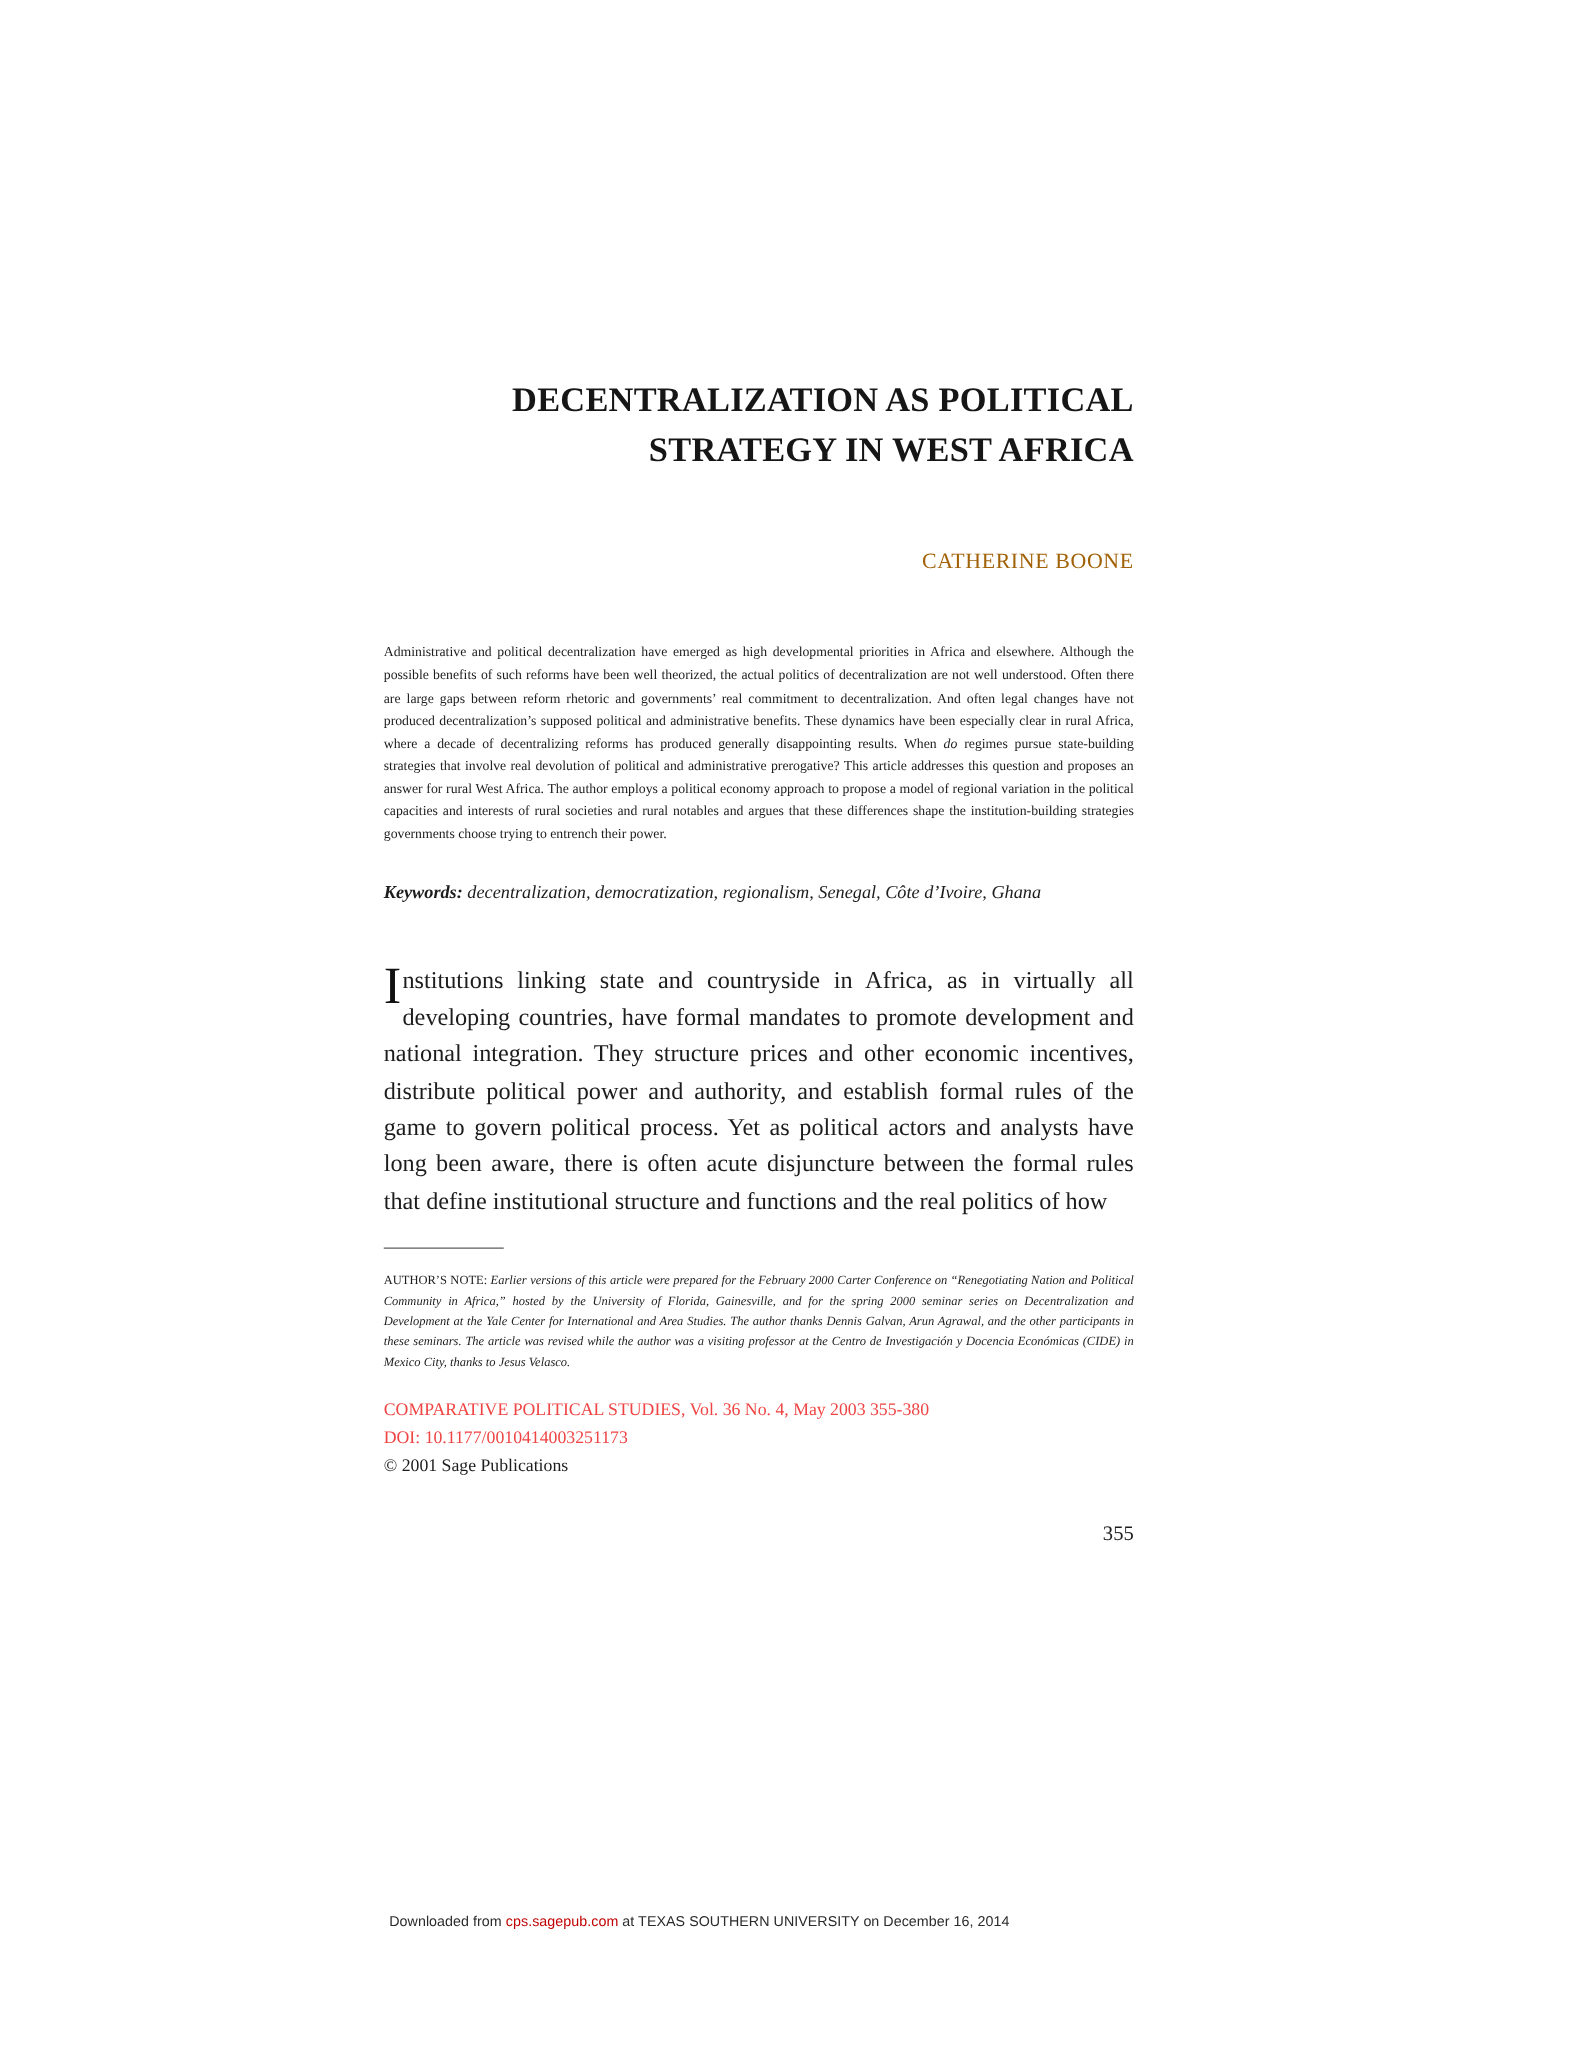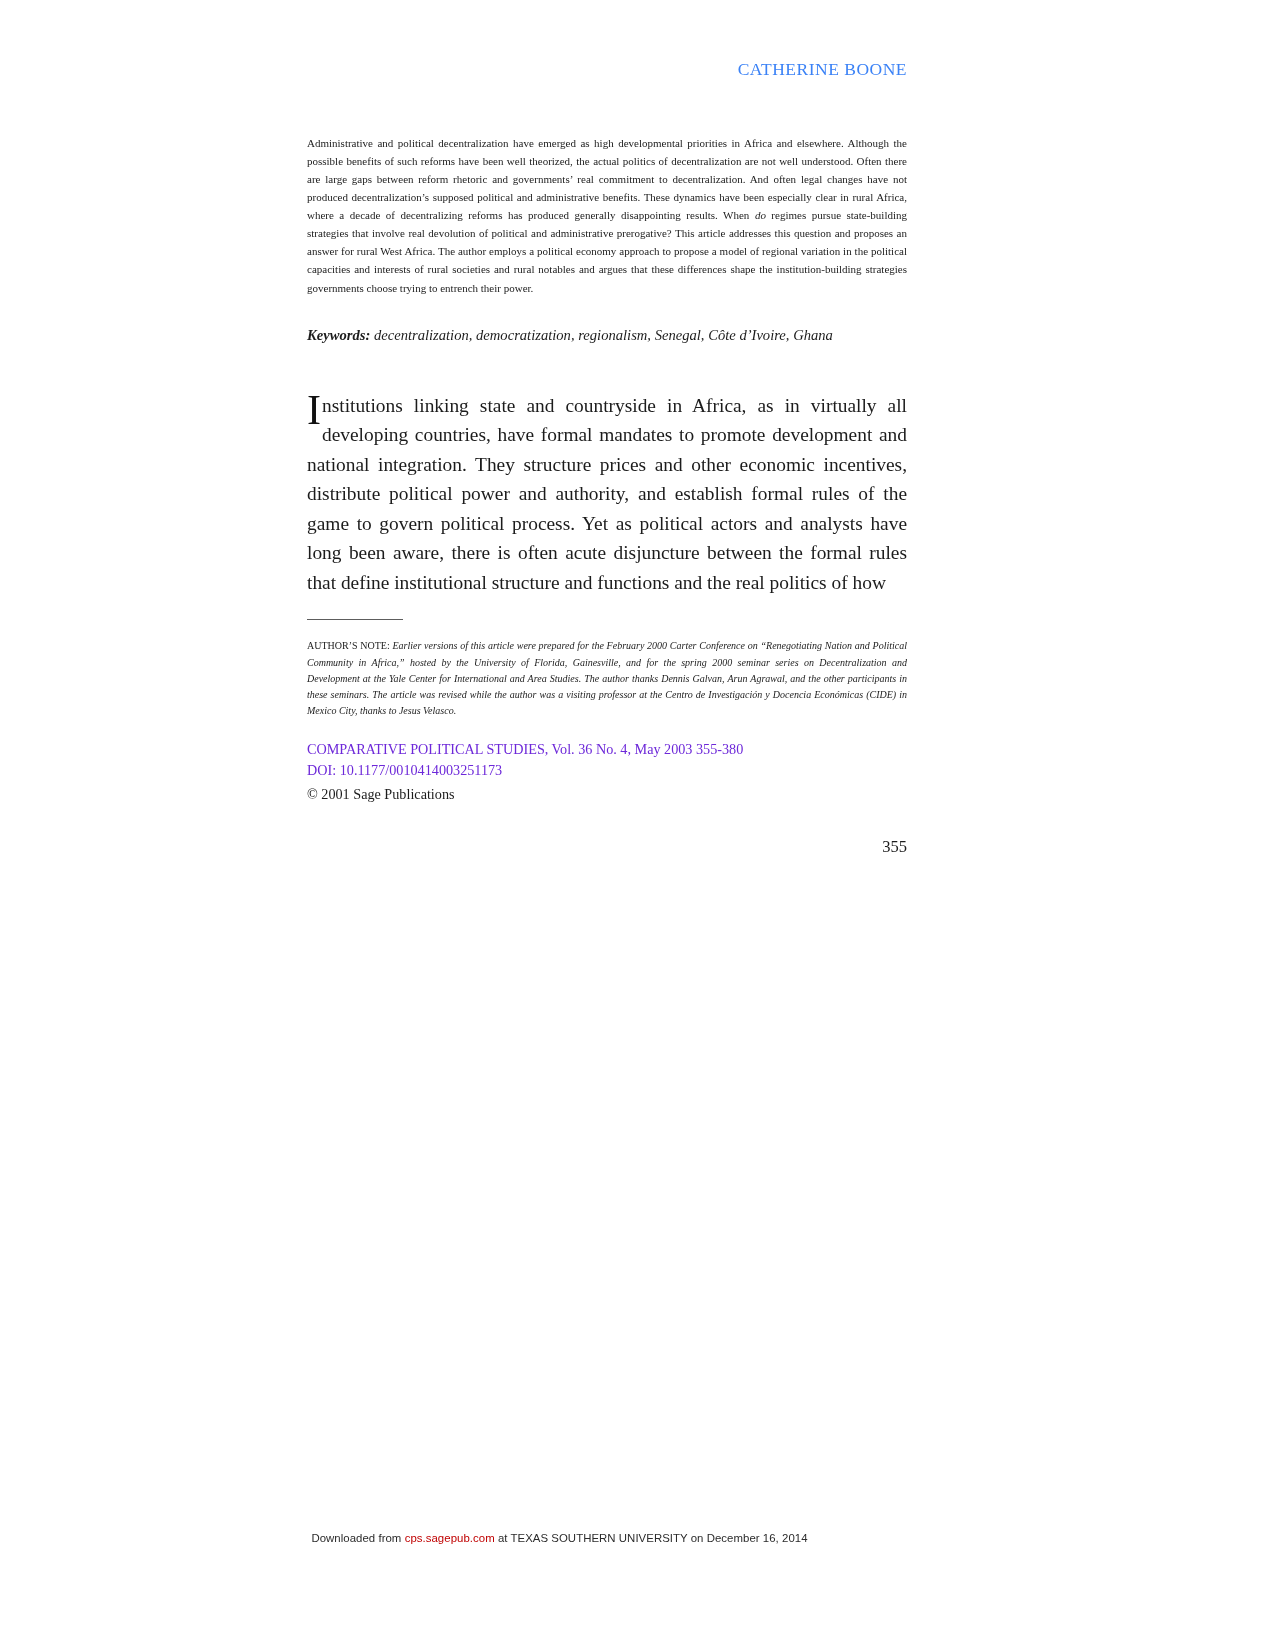--- a/index.html
+++ b/index.html
@@ -165,6 +165,10 @@
 
   <div class="content">
 
+    <h1 class="title-block">
+      <span class="title-line">DECENTRALIZATION AS POLITICAL</span>
+      <span class="title-line">STRATEGY IN WEST AFRICA</span>
+    </h1>
 
     <div class="author-block">
       <div class="author-name">CATHERINE BOONE</div>

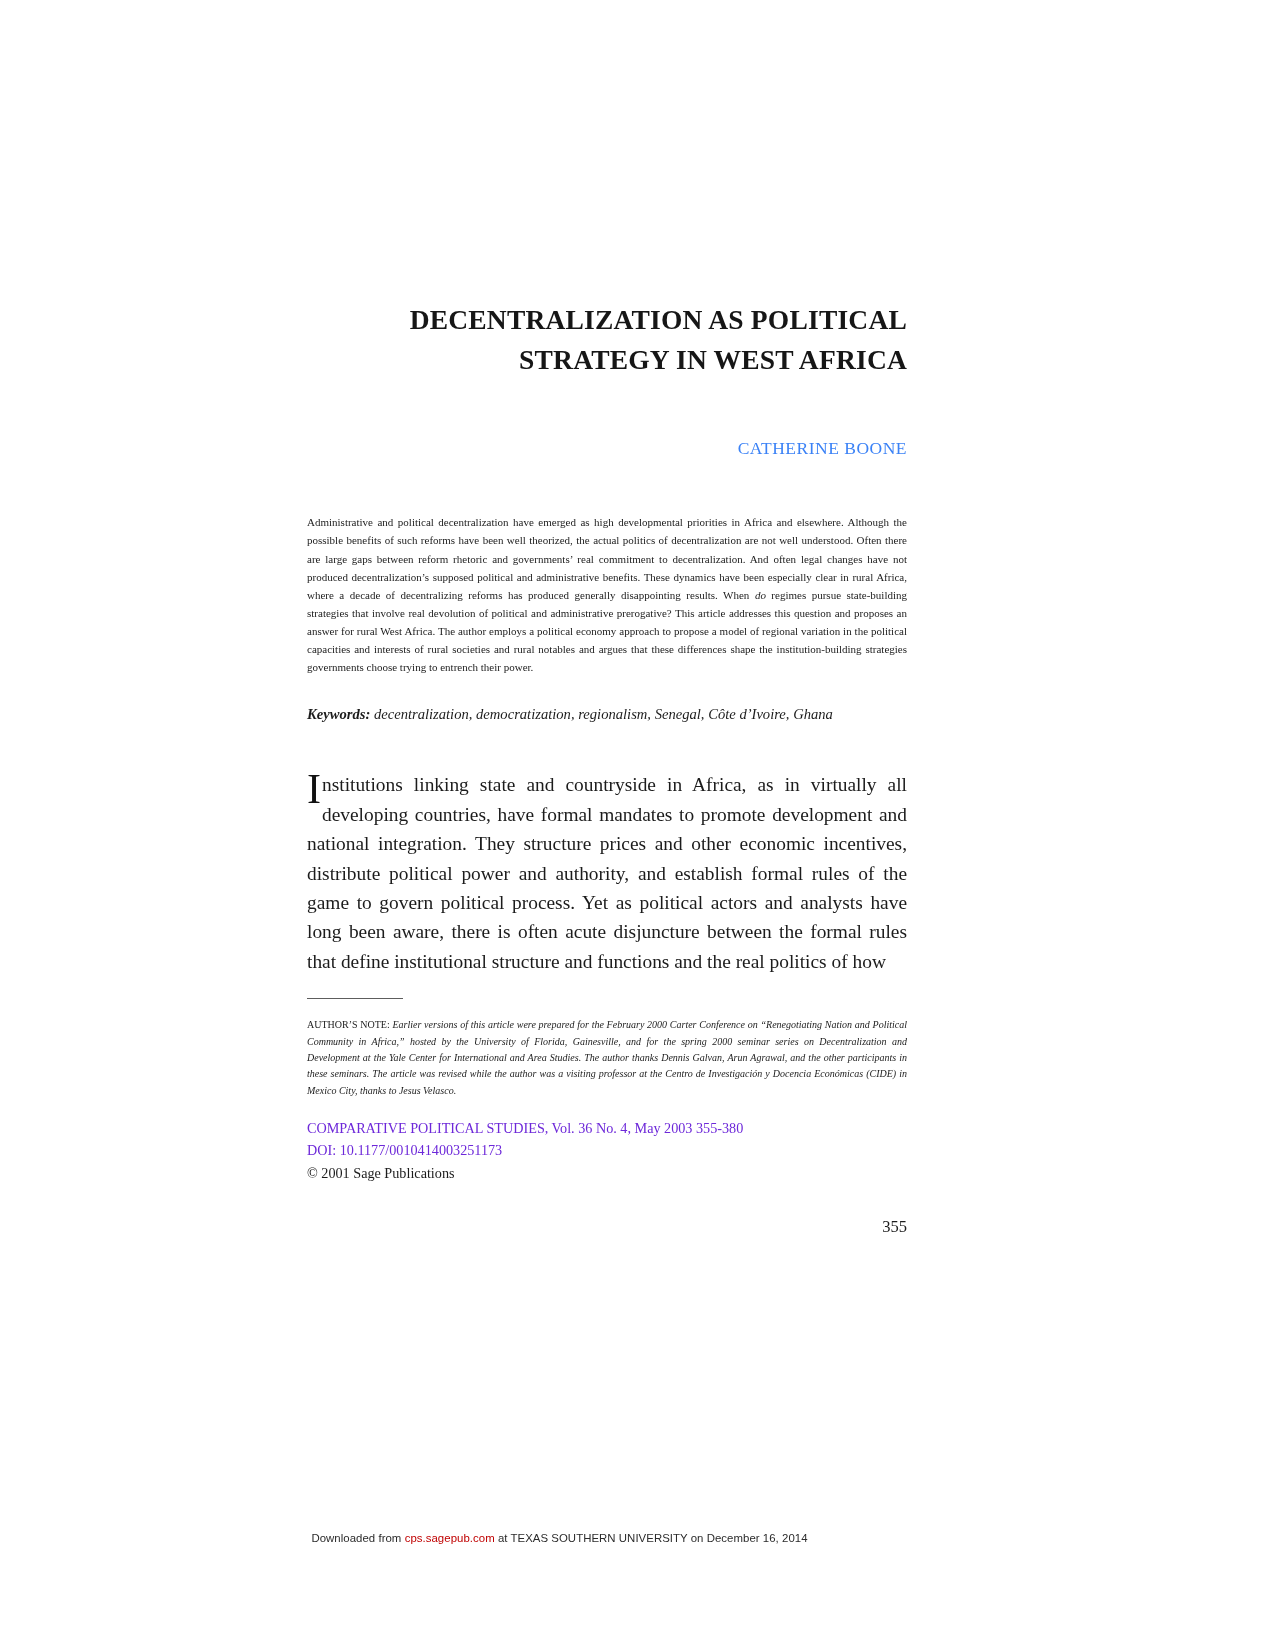--- a/index.html
+++ b/index.html
@@ -41,7 +41,7 @@
   .author-block {
     margin-top: 56px;
     text-align: right;
-    color: #3b82f6;
+    color: #a16207;
   }
   .author-name {
     font-size: 17.5px;

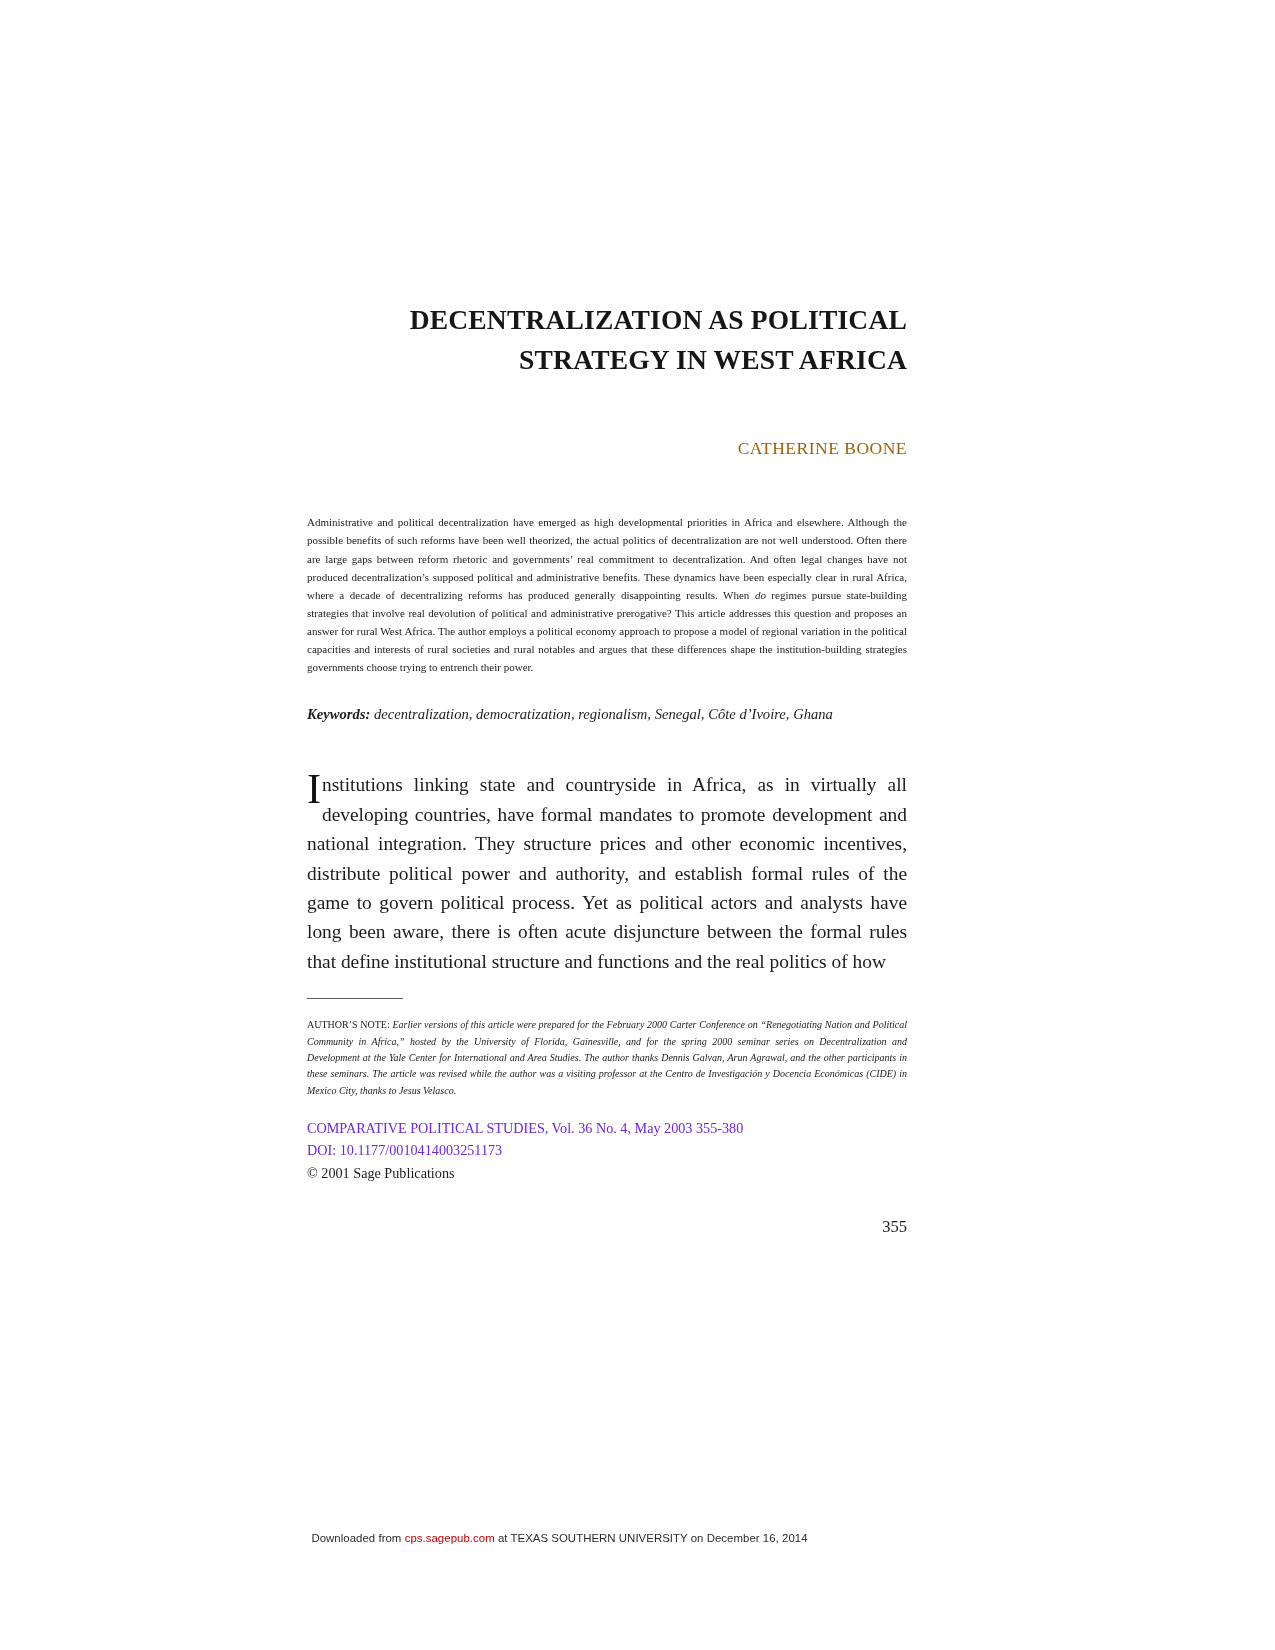--- a/index.html
+++ b/index.html
@@ -123,7 +123,7 @@
     margin-top: 19px;
     font-size: 14.2px;
     line-height: 1.52;
-    color: #6d28d9;
+    color: #ef4444;
   }
   .citation div { white-space: nowrap; }
   .copyright {

